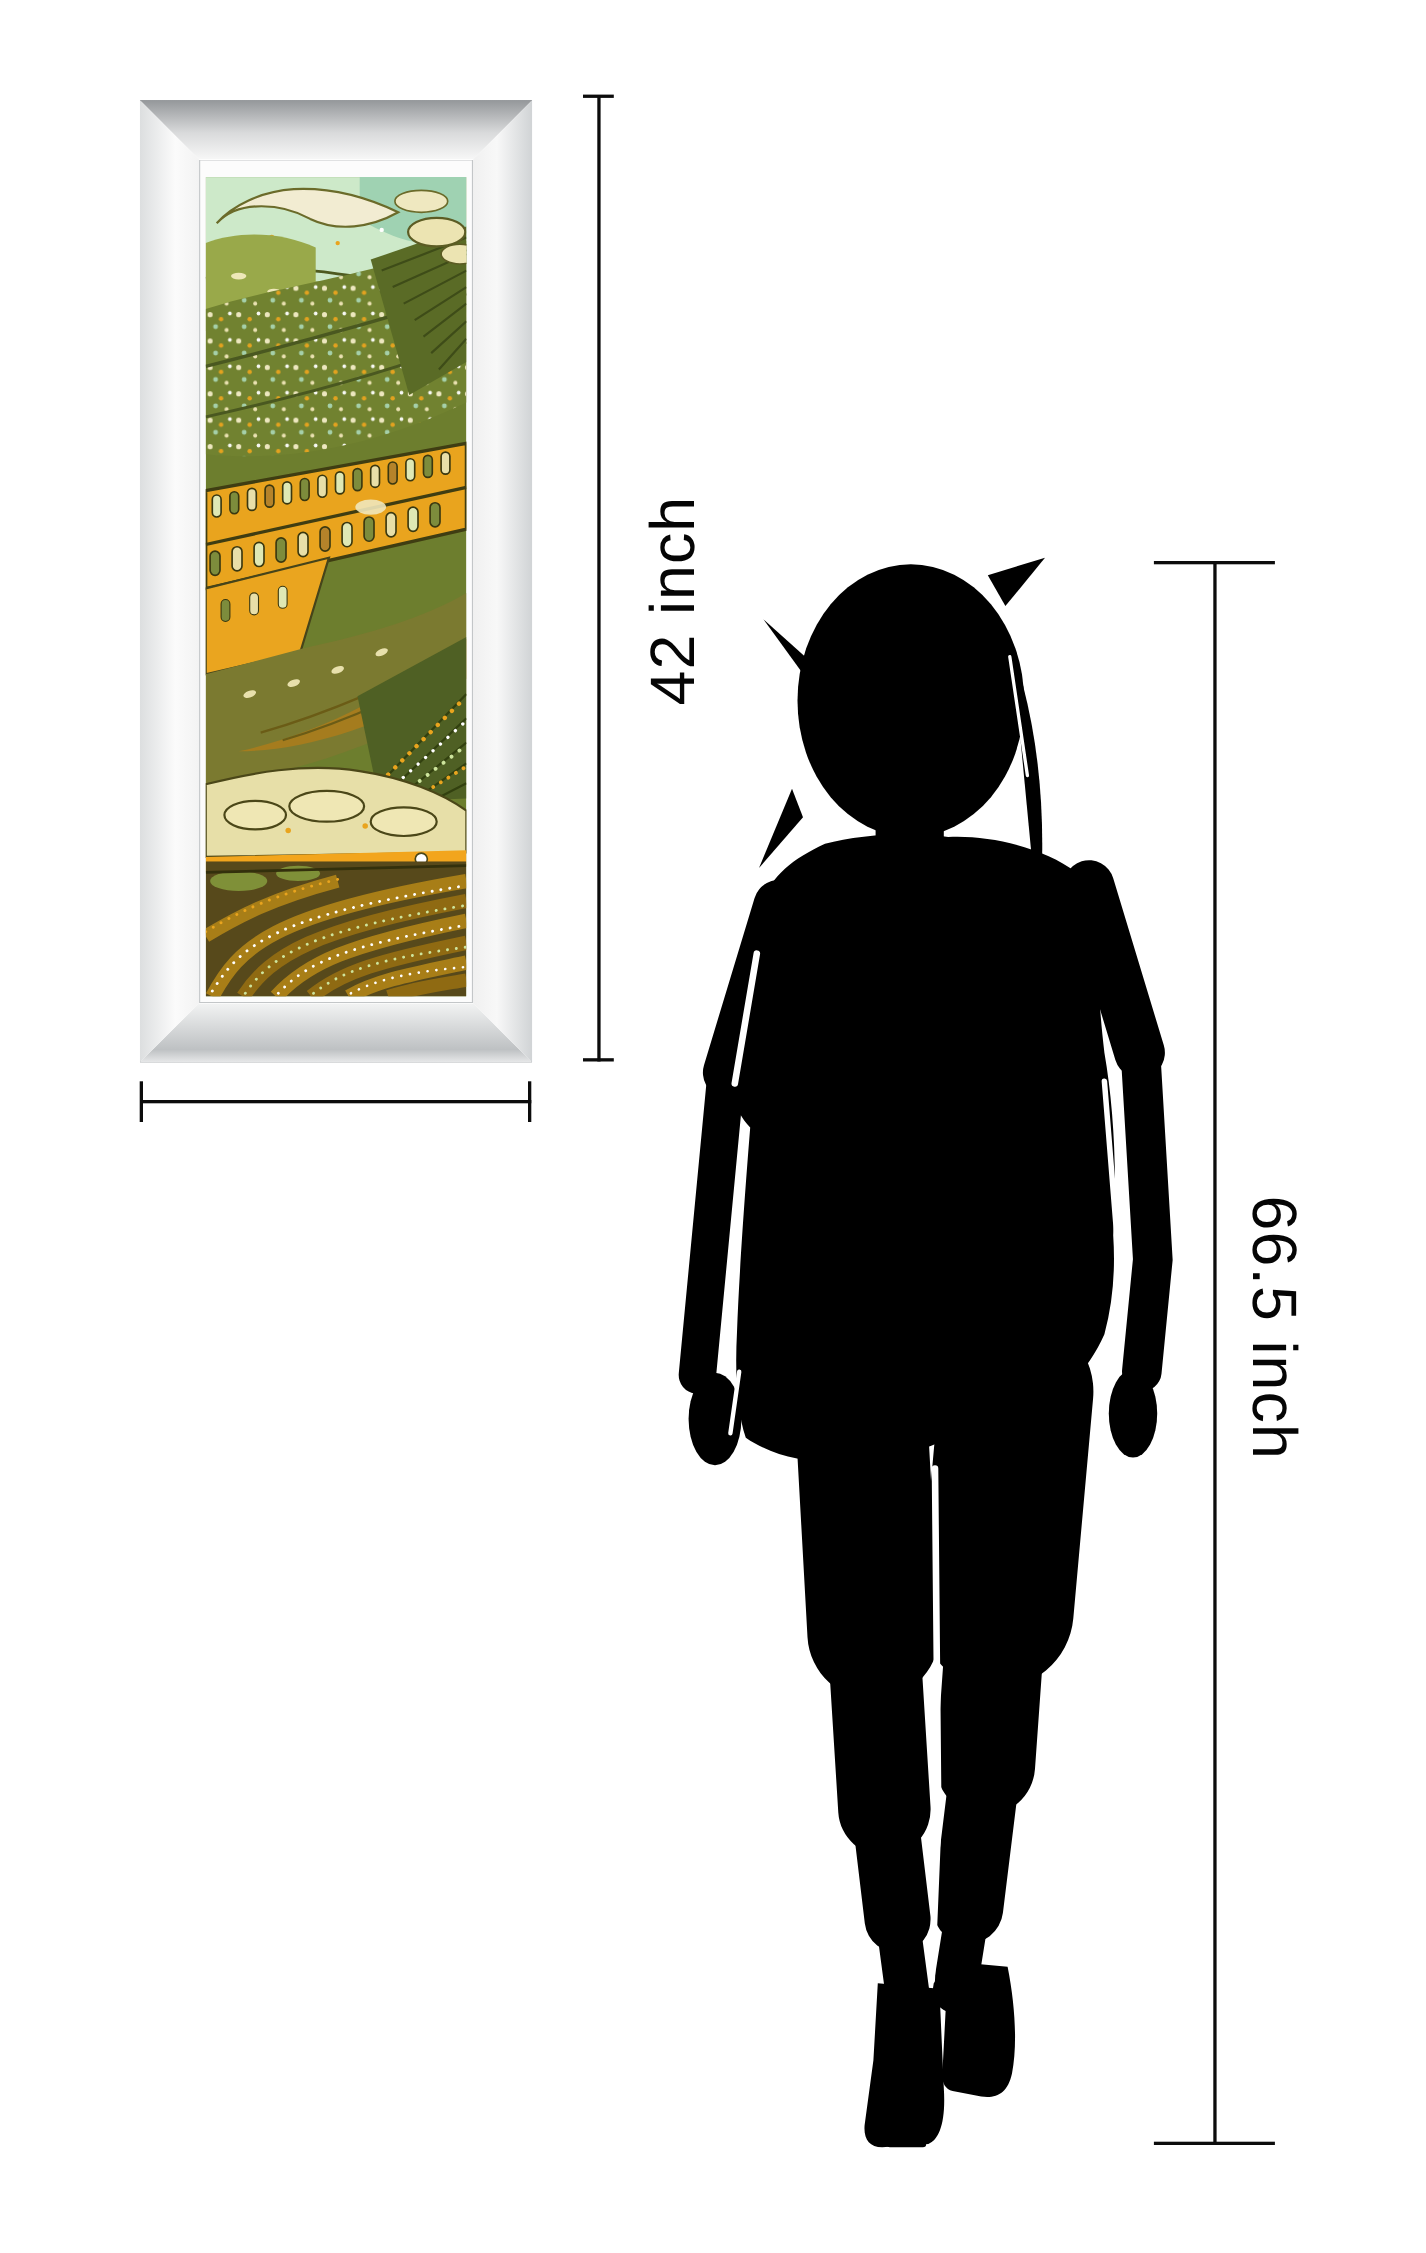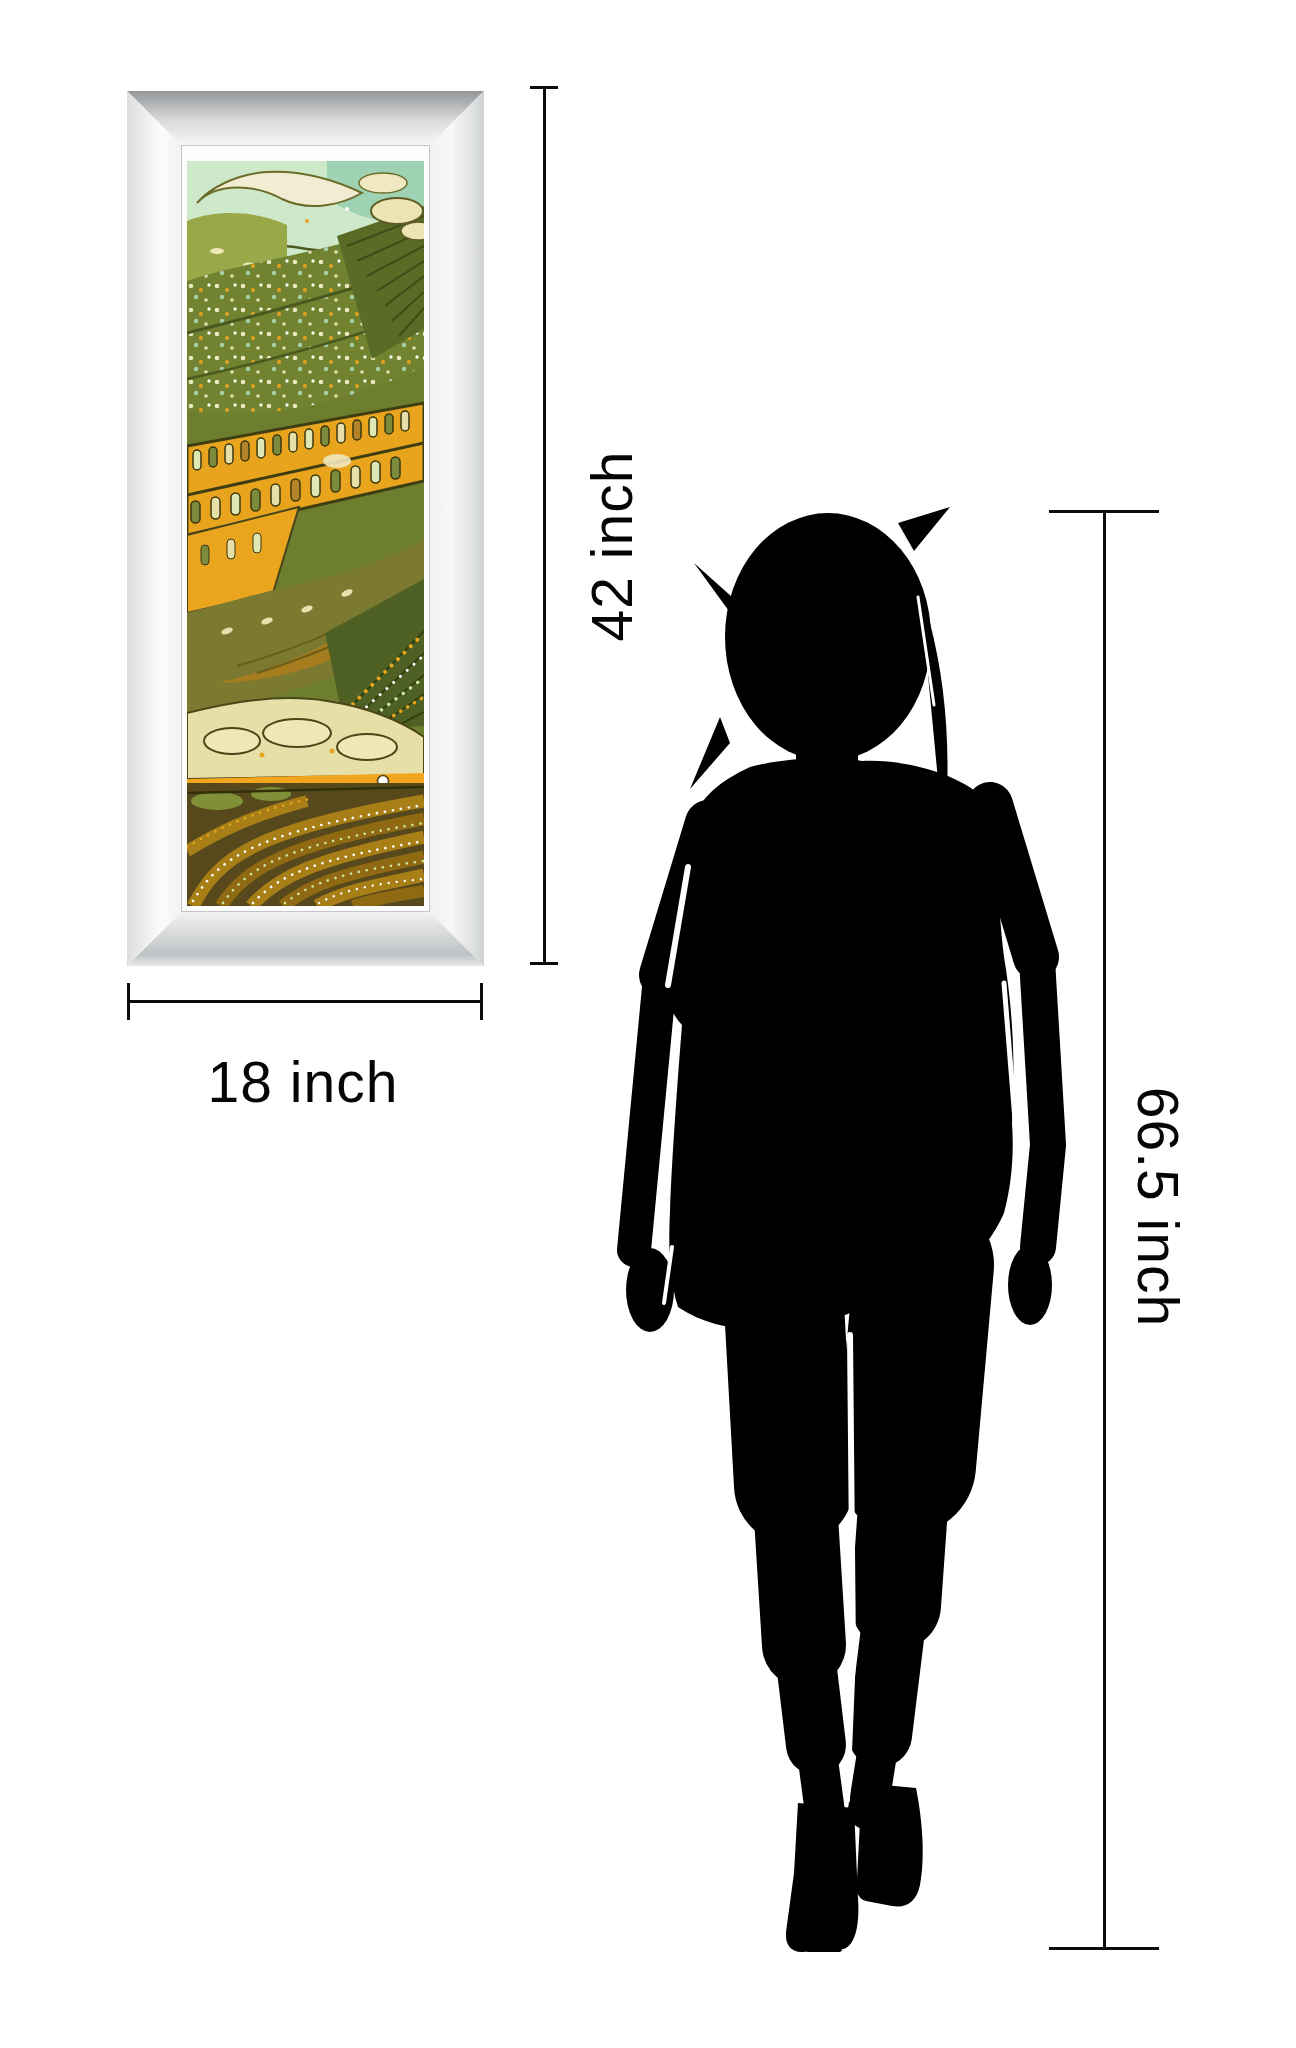--- a/index.html
+++ b/index.html
@@ -178,7 +178,6 @@
   <div class="dim" style="left:128px;top:1000px;width:355px;height:3px;"></div>
   <div class="dim" style="left:127px;top:983px;width:3px;height:37px;"></div>
   <div class="dim" style="left:480px;top:983px;width:3px;height:37px;"></div>
-  <div class="dim-label" style="left:163px;top:1050px;width:280px;">18 inch</div>
 
   <div class="dim" style="left:1103px;top:511px;width:3px;height:1439px;"></div>
   <div class="dim" style="left:1049px;top:510px;width:110px;height:3px;"></div>

